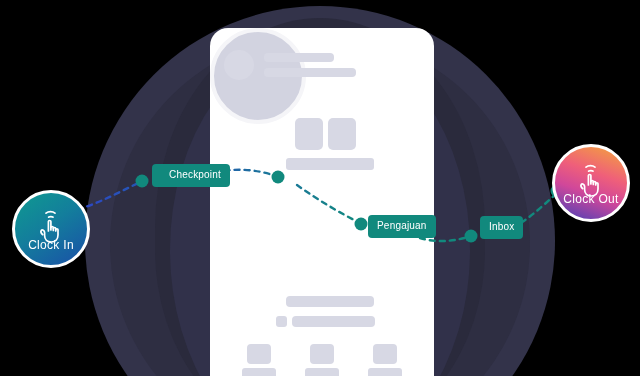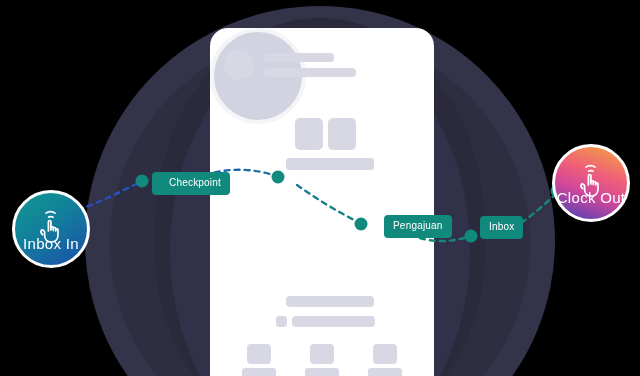--- a/index.html
+++ b/index.html
@@ -60,7 +60,7 @@
     font-size:10px;line-height:10px;border-radius:4px;
     padding:6px 9px 7px 9px;white-space:nowrap;letter-spacing:.2px;
   }
-  #chip-checkpoint{left:152px;top:172px;padding-left:17px;}
+  #chip-checkpoint{left:152px;top:164px;padding-left:17px;}
   #chip-insiden{left:285px;top:165px;}
   #chip-pengajuan{left:384px;top:215px;text-align:center;}
   #chip-inbox{left:480px;top:216px;}

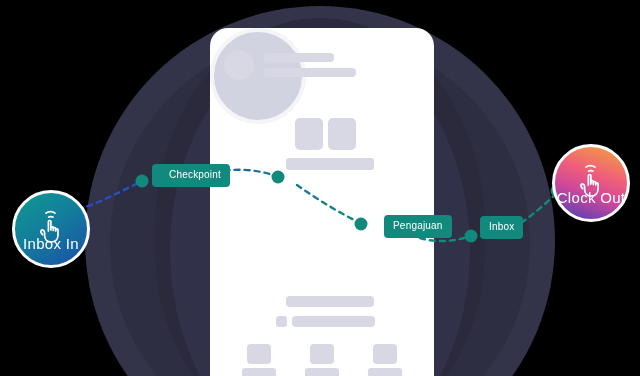--- a/index.html
+++ b/index.html
@@ -80,7 +80,7 @@
   .clockbtn .hand{position:absolute;left:50%;top:17px;transform:translateX(-50%);}
   .clockbtn .cap{
     position:absolute;left:0;right:0;bottom:13px;
-    font-size:15px;letter-spacing:.3px;
+    font-size:12px;letter-spacing:.3px;
   }
 </style>
 </head>

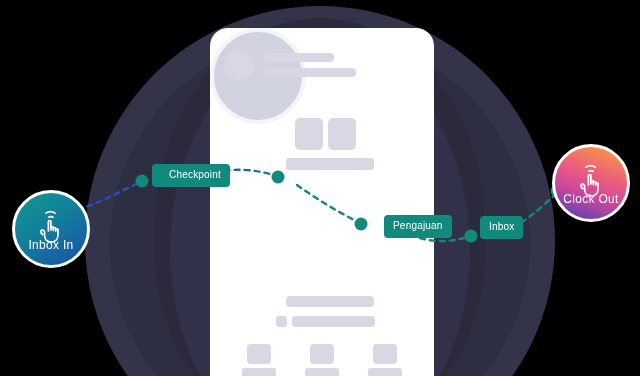--- a/index.html
+++ b/index.html
@@ -62,7 +62,7 @@
   }
   #chip-checkpoint{left:152px;top:164px;padding-left:17px;}
   #chip-insiden{left:285px;top:165px;}
-  #chip-pengajuan{left:384px;top:215px;text-align:center;}
+  #chip-pengajuan{left:368px;top:215px;text-align:center;}
   #chip-inbox{left:480px;top:216px;}
   
   .clockbtn{

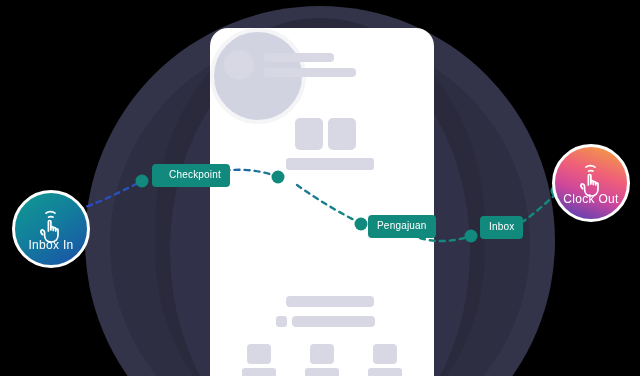--- a/index.html
+++ b/index.html
@@ -171,7 +171,7 @@
         <path d="M20.7 19.8 C20.7 18.6 23 18.6 23 19.8 L23 25 C23 29.4 20.2 32 16.3 32 C12.4 32 9.6 29.6 9.6 25.6 L9.6 22.6 C9.6 20.4 7.2 19.2 6.2 20.6 C5.4 21.8 6.4 23.4 7.6 24.6"></path>
       </svg>
     </span>
-    <span class="cap">Inbox In</span>
+    <span class="cap">Clock In</span>
   </div>
 
   <div class="clockbtn" id="clock-out">

